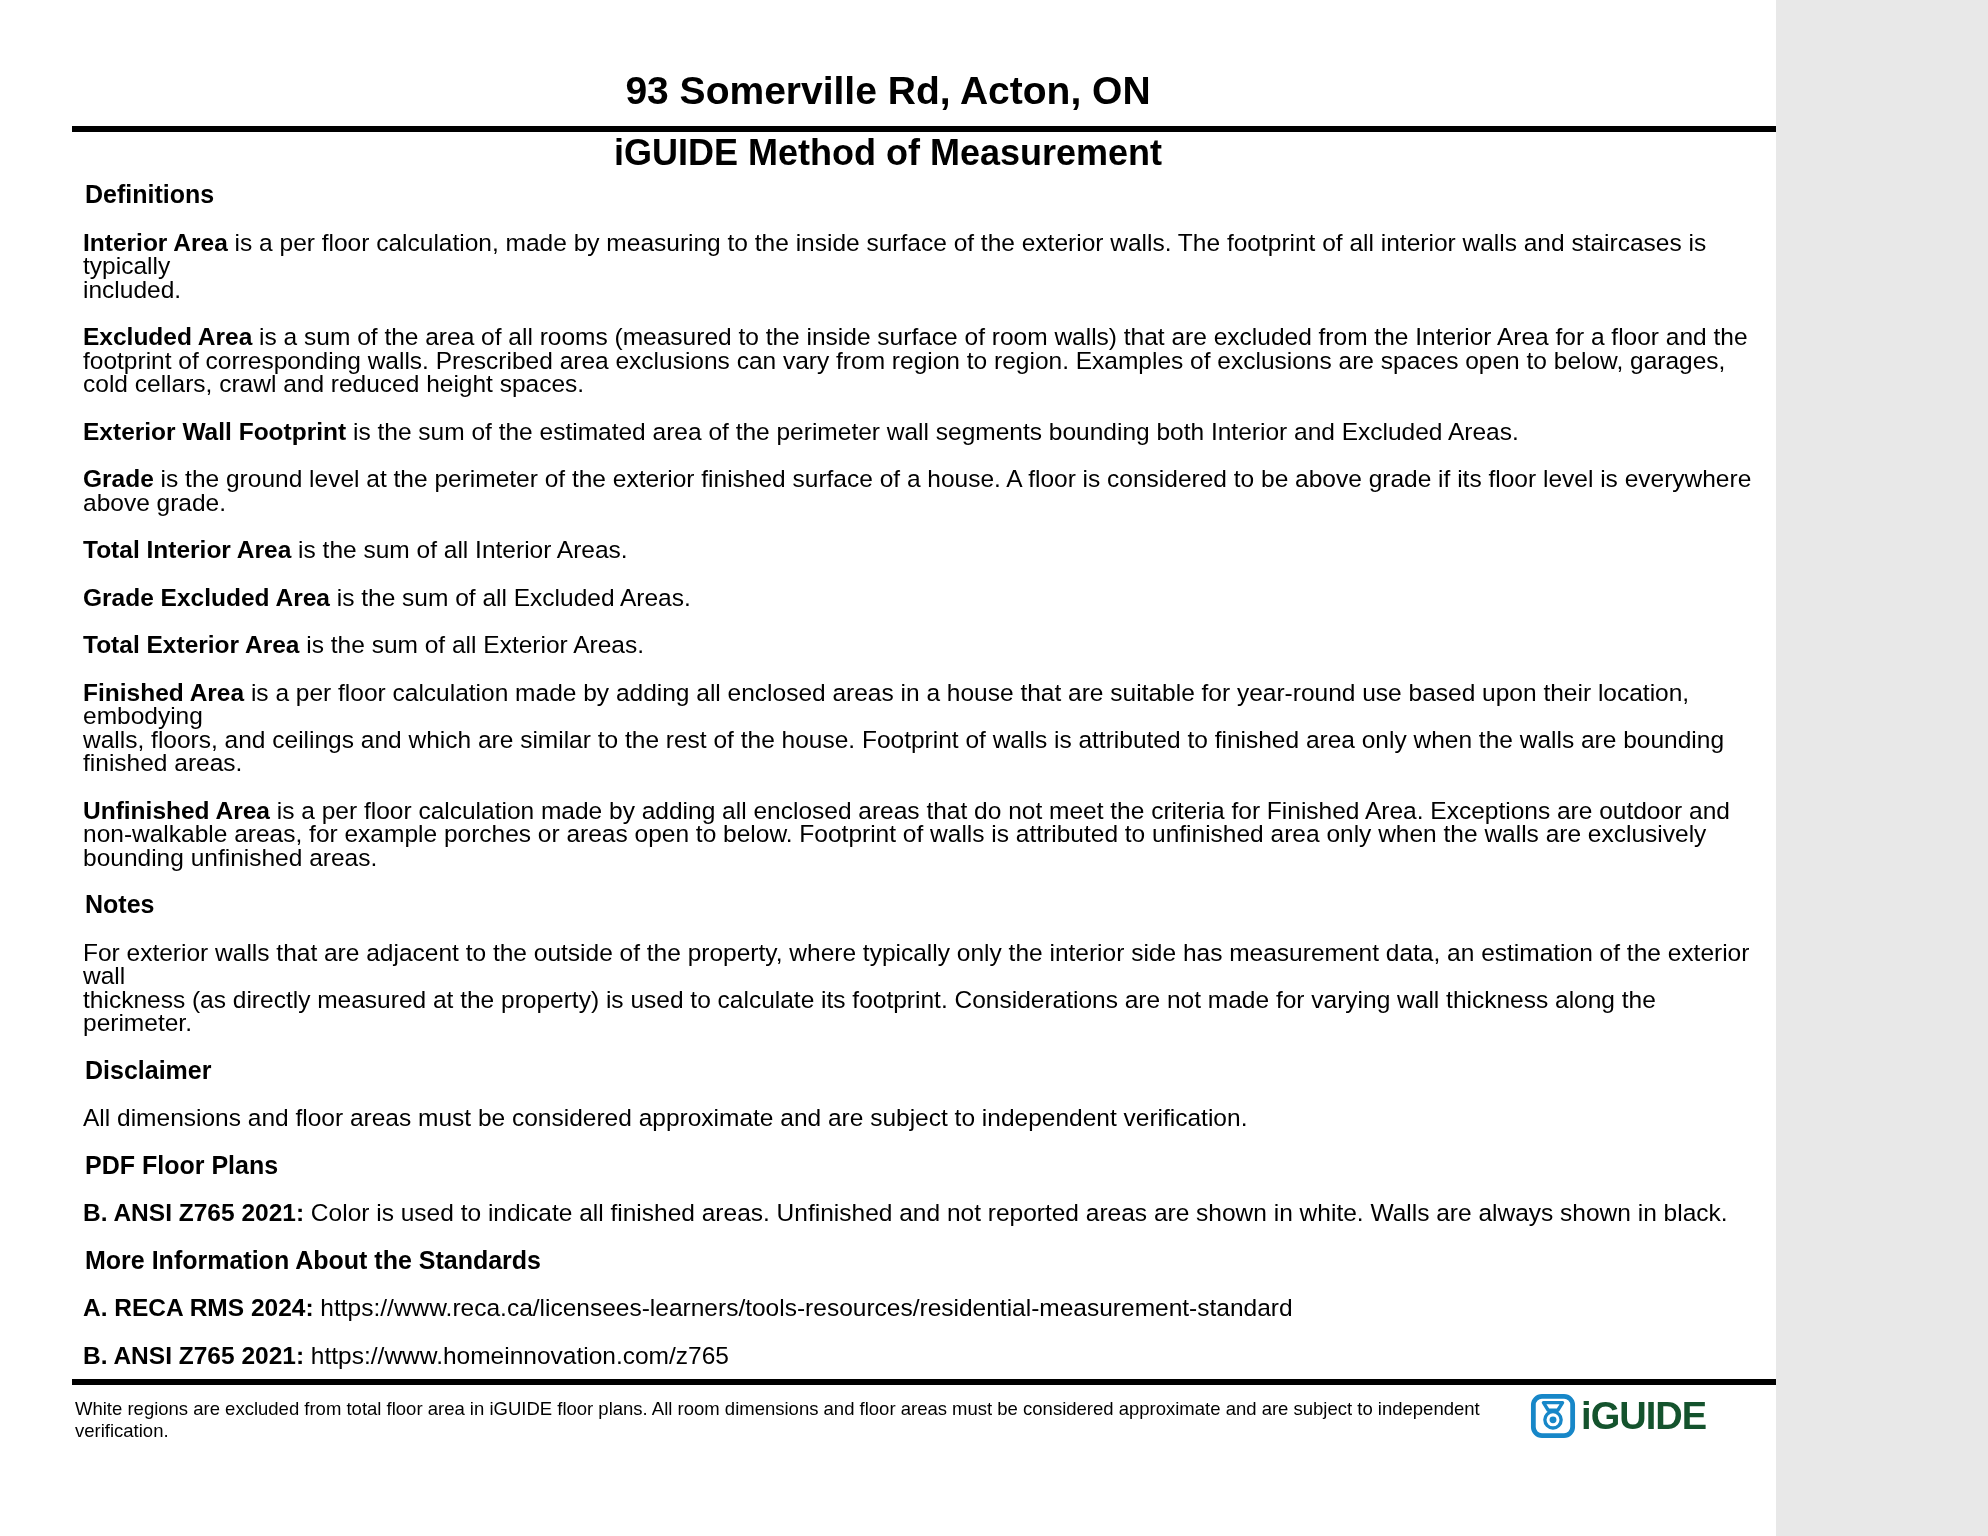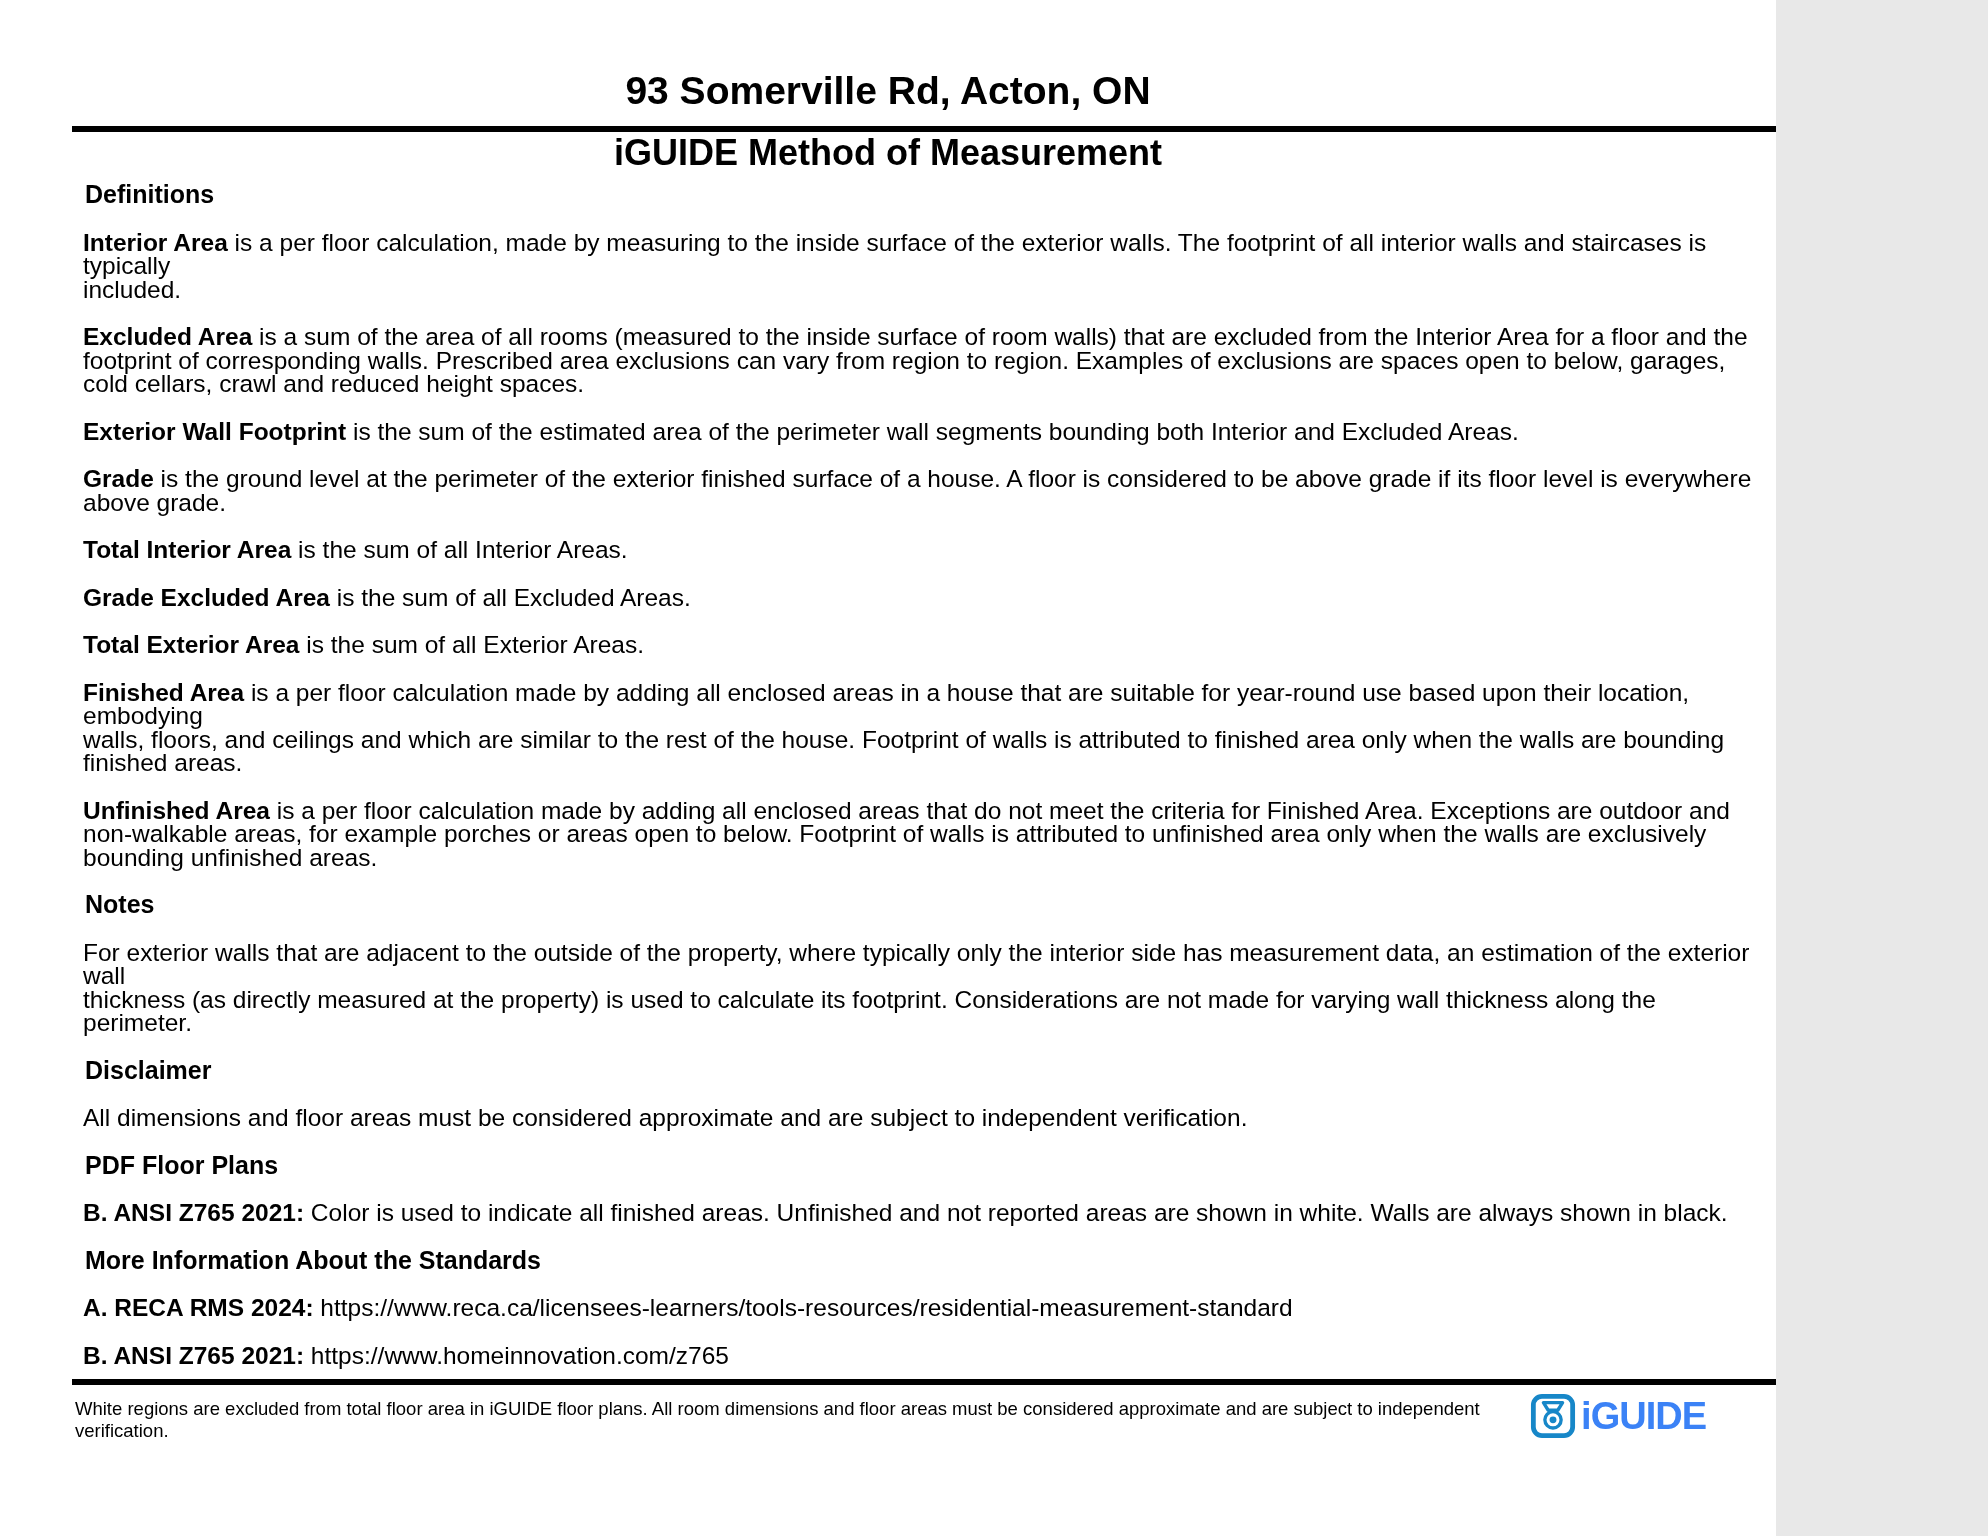--- a/index.html
+++ b/index.html
@@ -50,7 +50,7 @@
   .logo-icon { display:block; }
   .logo-text {
     font-size:38px; font-weight:bold; line-height:44px;
-    color:#3b82f6; letter-spacing:-1px; margin-left:5px;
+    color:#14532d; letter-spacing:-1px; margin-left:5px;
   }
 </style>
 </head>

